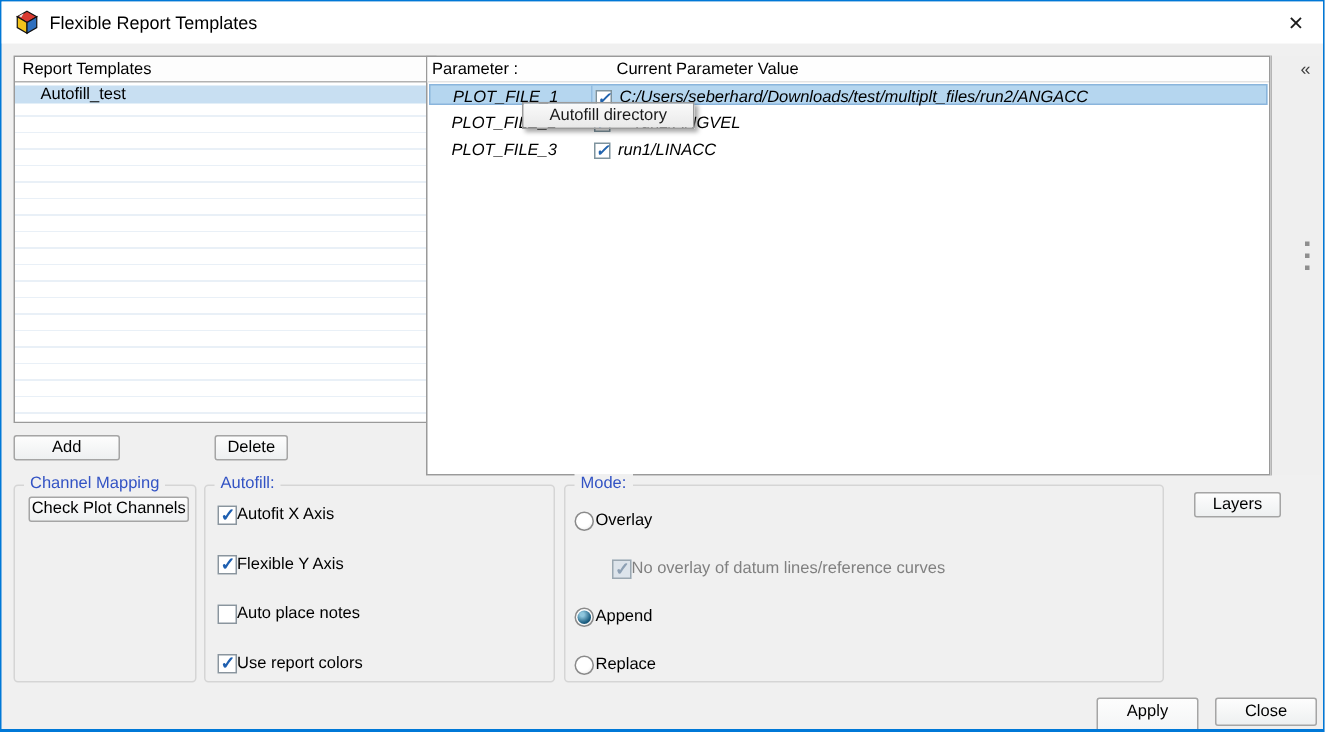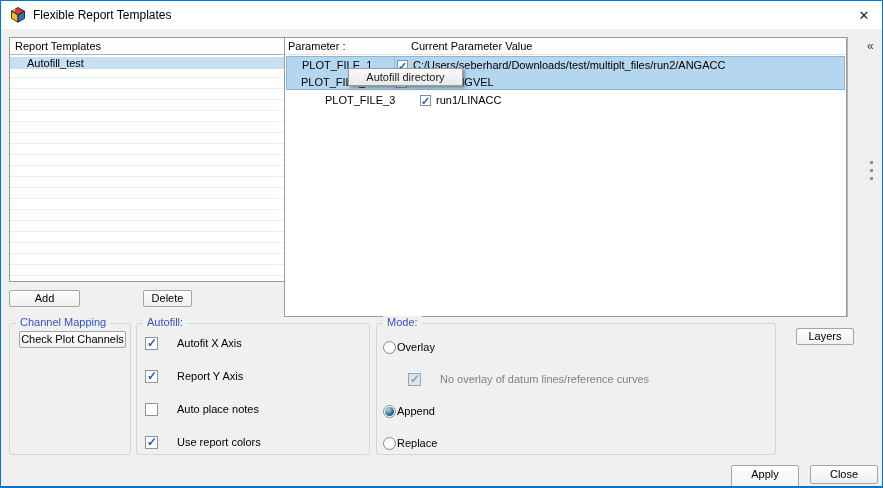--- a/index.html
+++ b/index.html
@@ -28,7 +28,7 @@
   .param-header { position:absolute; left:0; top:0; right:0; height:17px; line-height:17px; border-bottom:1px solid #e3e3e3; background:#fefefe; }
   .ph-param { position:absolute; left:3px; }
   .ph-value { position:absolute; left:110px;margin-left:16px; }
-  .prow { position:absolute; left:1px; right:1px; height:34px; line-height:16px; }
+  .prow { position:absolute; left:1px; right:1px; height:14px; line-height:16px;font-style:italic; }
   .prow.r1 { top:18px; } .prow.r2 { top:36px; } .prow.r3 { top:54px;margin-left:24px; }
   .prow.selected { background:#b5d6ef; border:1px solid #8ab5dc; }
   .prow.selected .col-div { position:absolute; left:107px; top:0; bottom:0; width:1px; background:#93bcdf; }

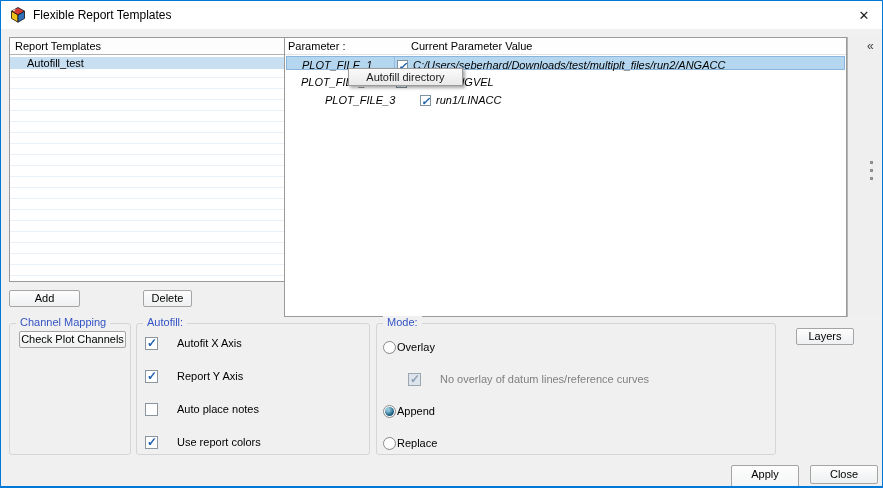--- a/index.html
+++ b/index.html
@@ -29,7 +29,7 @@
   .ph-param { position:absolute; left:3px; }
   .ph-value { position:absolute; left:110px;margin-left:16px; }
   .prow { position:absolute; left:1px; right:1px; height:14px; line-height:16px;font-style:italic; }
-  .prow.r1 { top:18px; } .prow.r2 { top:36px; } .prow.r3 { top:54px;margin-left:24px; }
+  .prow.r1 { top:18px; } .prow.r2 { top:36px; } .prow.r3 { top:54px; }
   .prow.selected { background:#b5d6ef; border:1px solid #8ab5dc; }
   .prow.selected .col-div { position:absolute; left:107px; top:0; bottom:0; width:1px; background:#93bcdf; }
   .p-name { position:absolute; left:15px; }

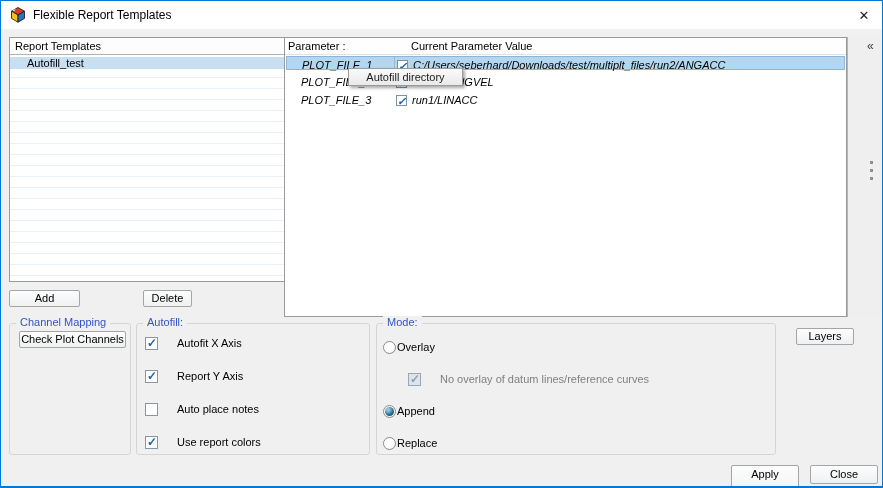--- a/index.html
+++ b/index.html
@@ -66,7 +66,7 @@
   .cb.checked::after { content:"✓"; position:absolute; left:1px; top:-2px; font-size:12px; font-weight:bold; color:#1e5fb0; }
   .cb.disabled { background:#dde4eb; border-color:#9aa7b1; }
   .cb.disabled::after { color:#8da0b4; }
-  .cb-label { margin-left:19px; }
+  .cb-label { margin-left:0; }
   .cb-label.disabled { color:#808080; }
   .radio { position:relative; width:13px; height:13px; border:1px solid #8a8a8a; border-radius:50%;
     background:radial-gradient(circle at 40% 35%, #ffffff 55%, #e3e3e3); flex:0 0 auto; }

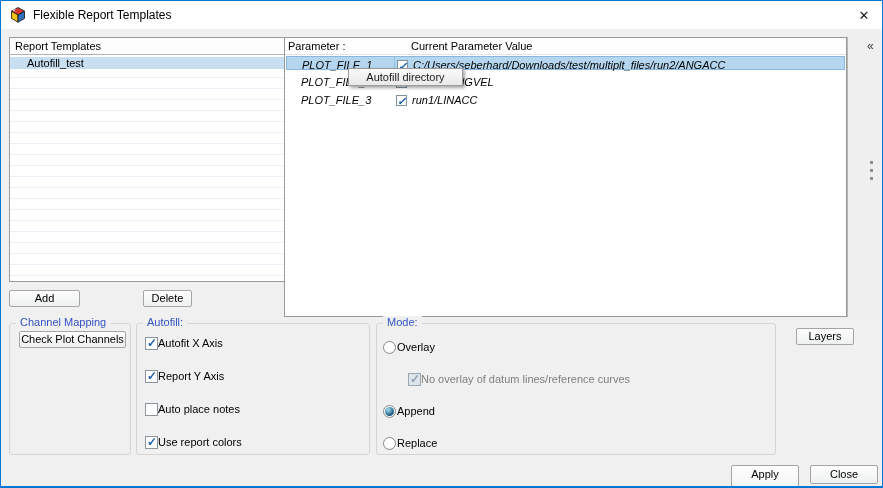--- a/index.html
+++ b/index.html
@@ -152,7 +152,7 @@
     </div>
     <div class="opt-row" style="top:45px;">
       <span class="cb checked"></span>
-      <span class="cb-label">Report Y Axis</span>
+      <span class="cb-label">Flexible Y Axis</span>
     </div>
     <div class="opt-row" style="top:78px;">
       <span class="cb"></span>

